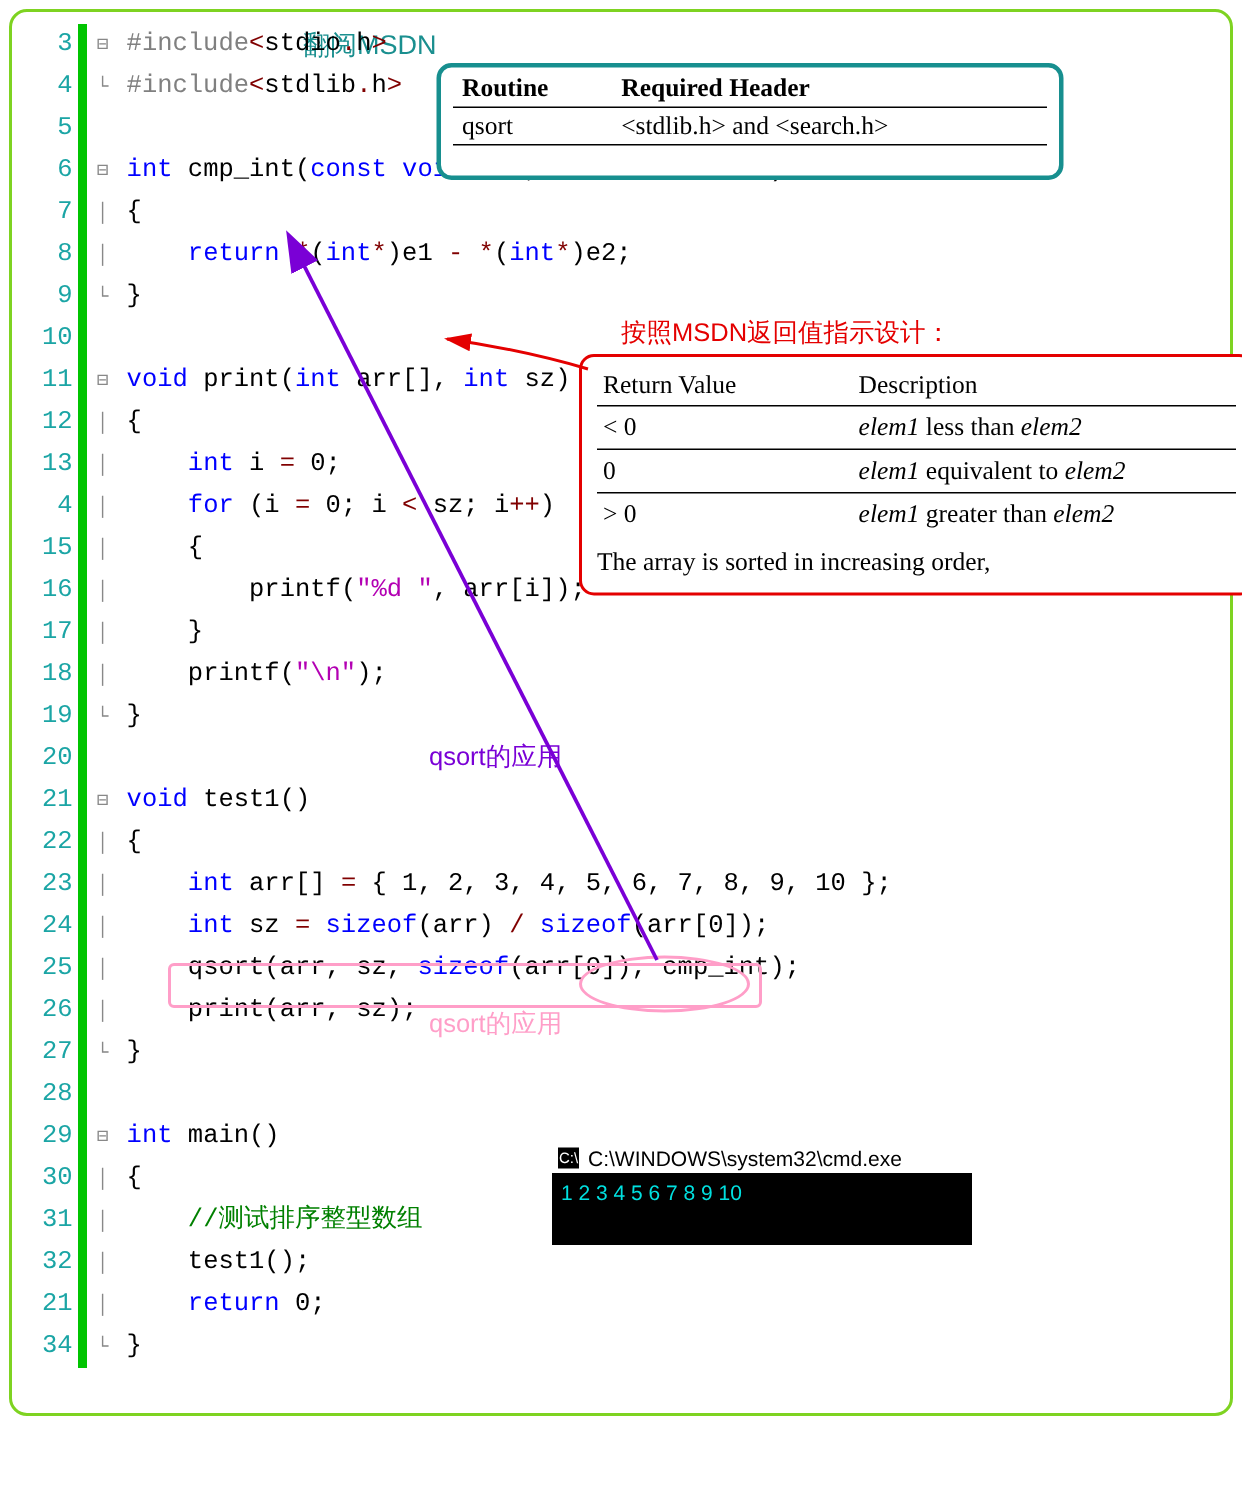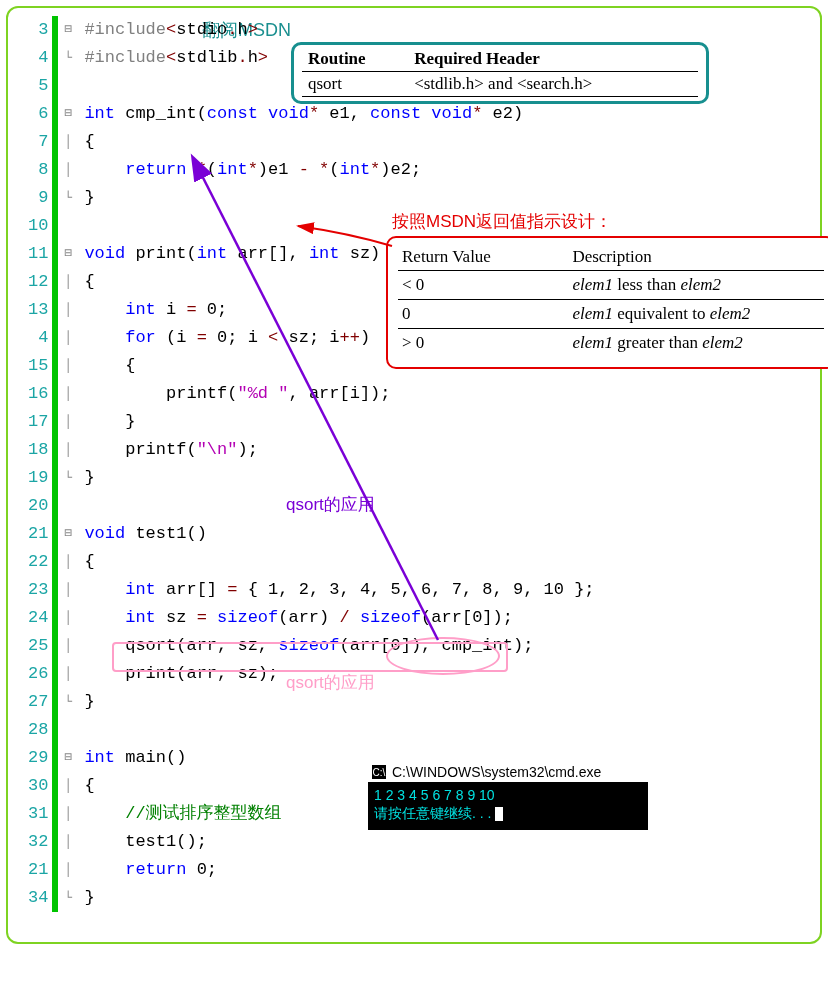--- a/index.html
+++ b/index.html
@@ -68,7 +68,7 @@
     border: 3px solid #178f8f;
     border-radius: 10px;
     background: #fff;
-    padding: 2px 8px 4px 8px;
+    padding: 2px 8px 20px 8px;
     font-family: "Times New Roman", serif;
     font-size: 17px;
   }

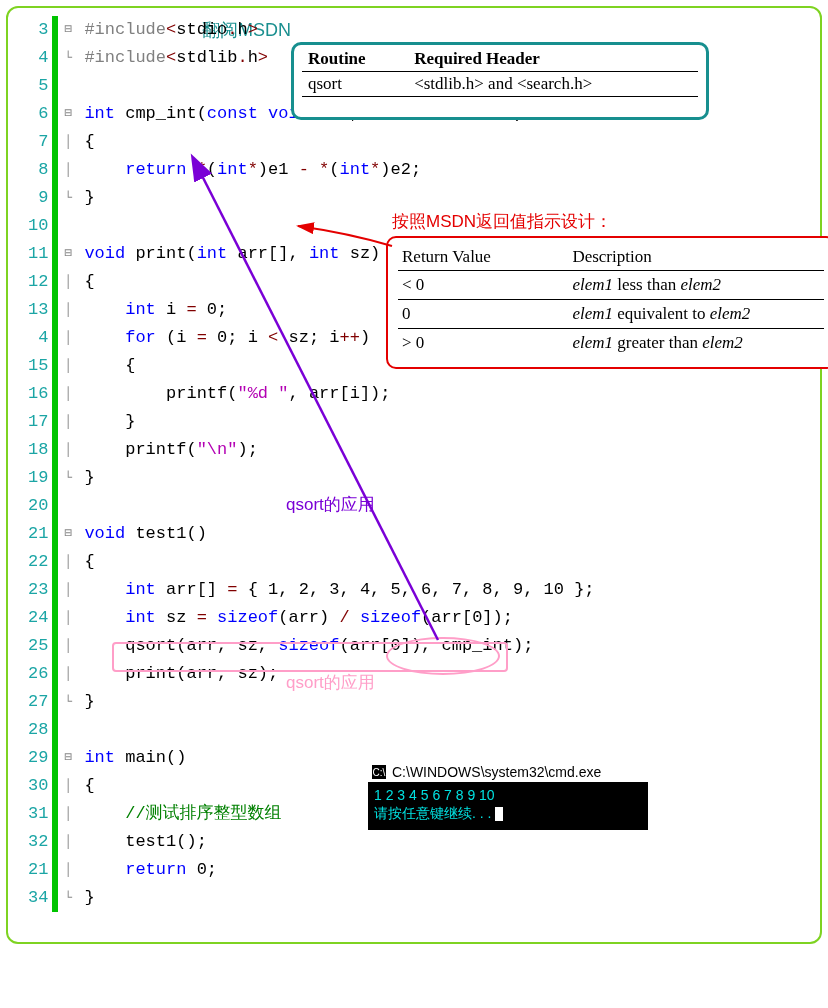--- a/index.html
+++ b/index.html
@@ -80,6 +80,7 @@
     position: absolute;
     color: #e40000;
     font-size: 17px;
+    margin-left: 22px;
   }
   .red-box {
     position: absolute;

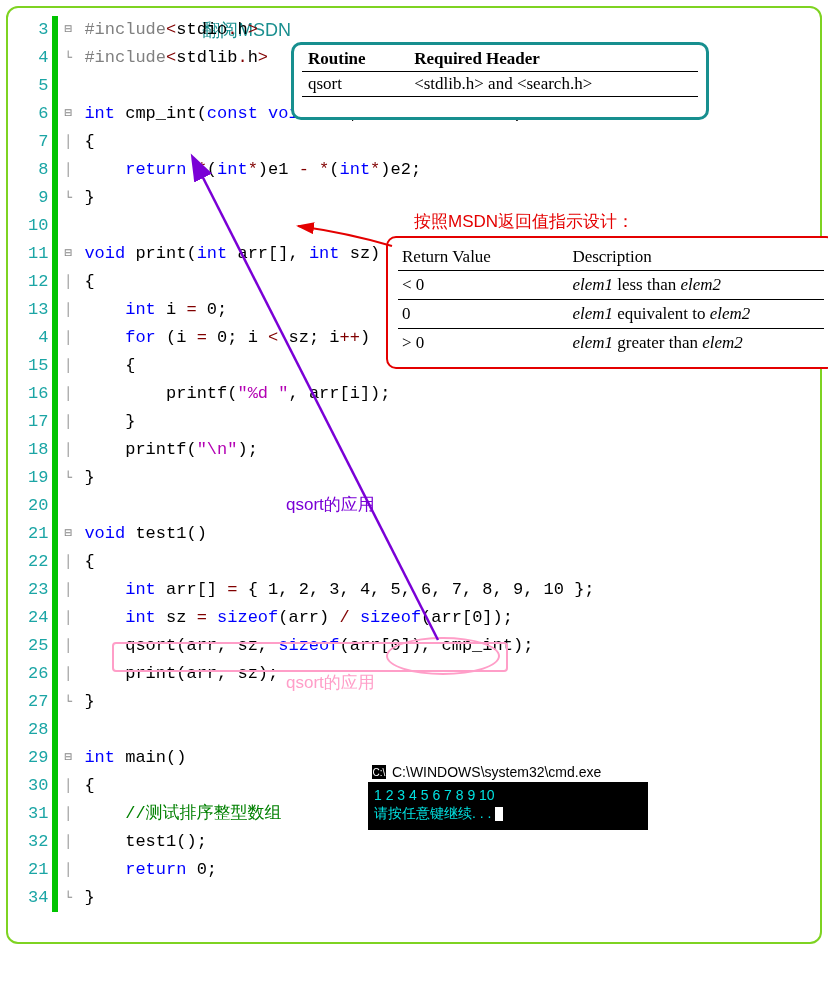--- a/index.html
+++ b/index.html
@@ -274,6 +274,7 @@
           </tr>
         </tbody>
     </table>
+    <div class="foot">The array is sorted in increasing order,</div>
   </div>
 
   <div class="purpletxt" style="top:485px; left:278px;">qsort的应用</div>

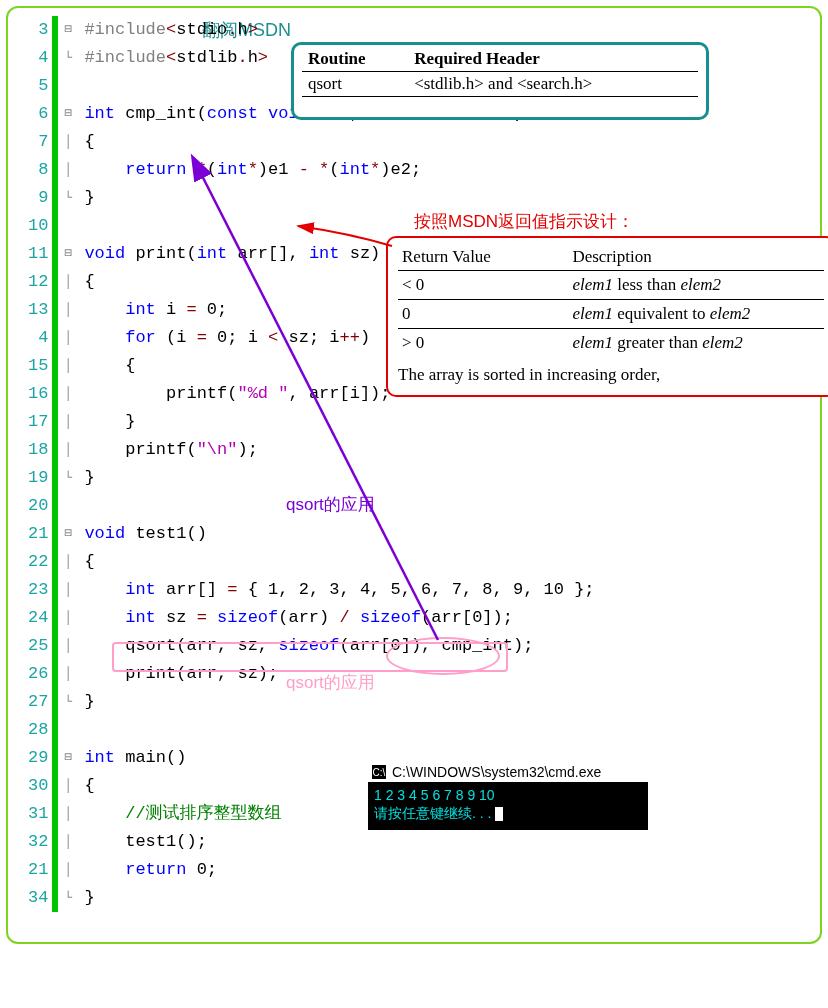--- a/index.html
+++ b/index.html
@@ -290,7 +290,6 @@
     </div>
     <div class="console-body">
       <div>1 2 3 4 5 6 7 8 9 10</div>
-      <div><span>请按任意键继续. . .</span><span class="cursor"></span></div>
     </div>
   </div>
 

